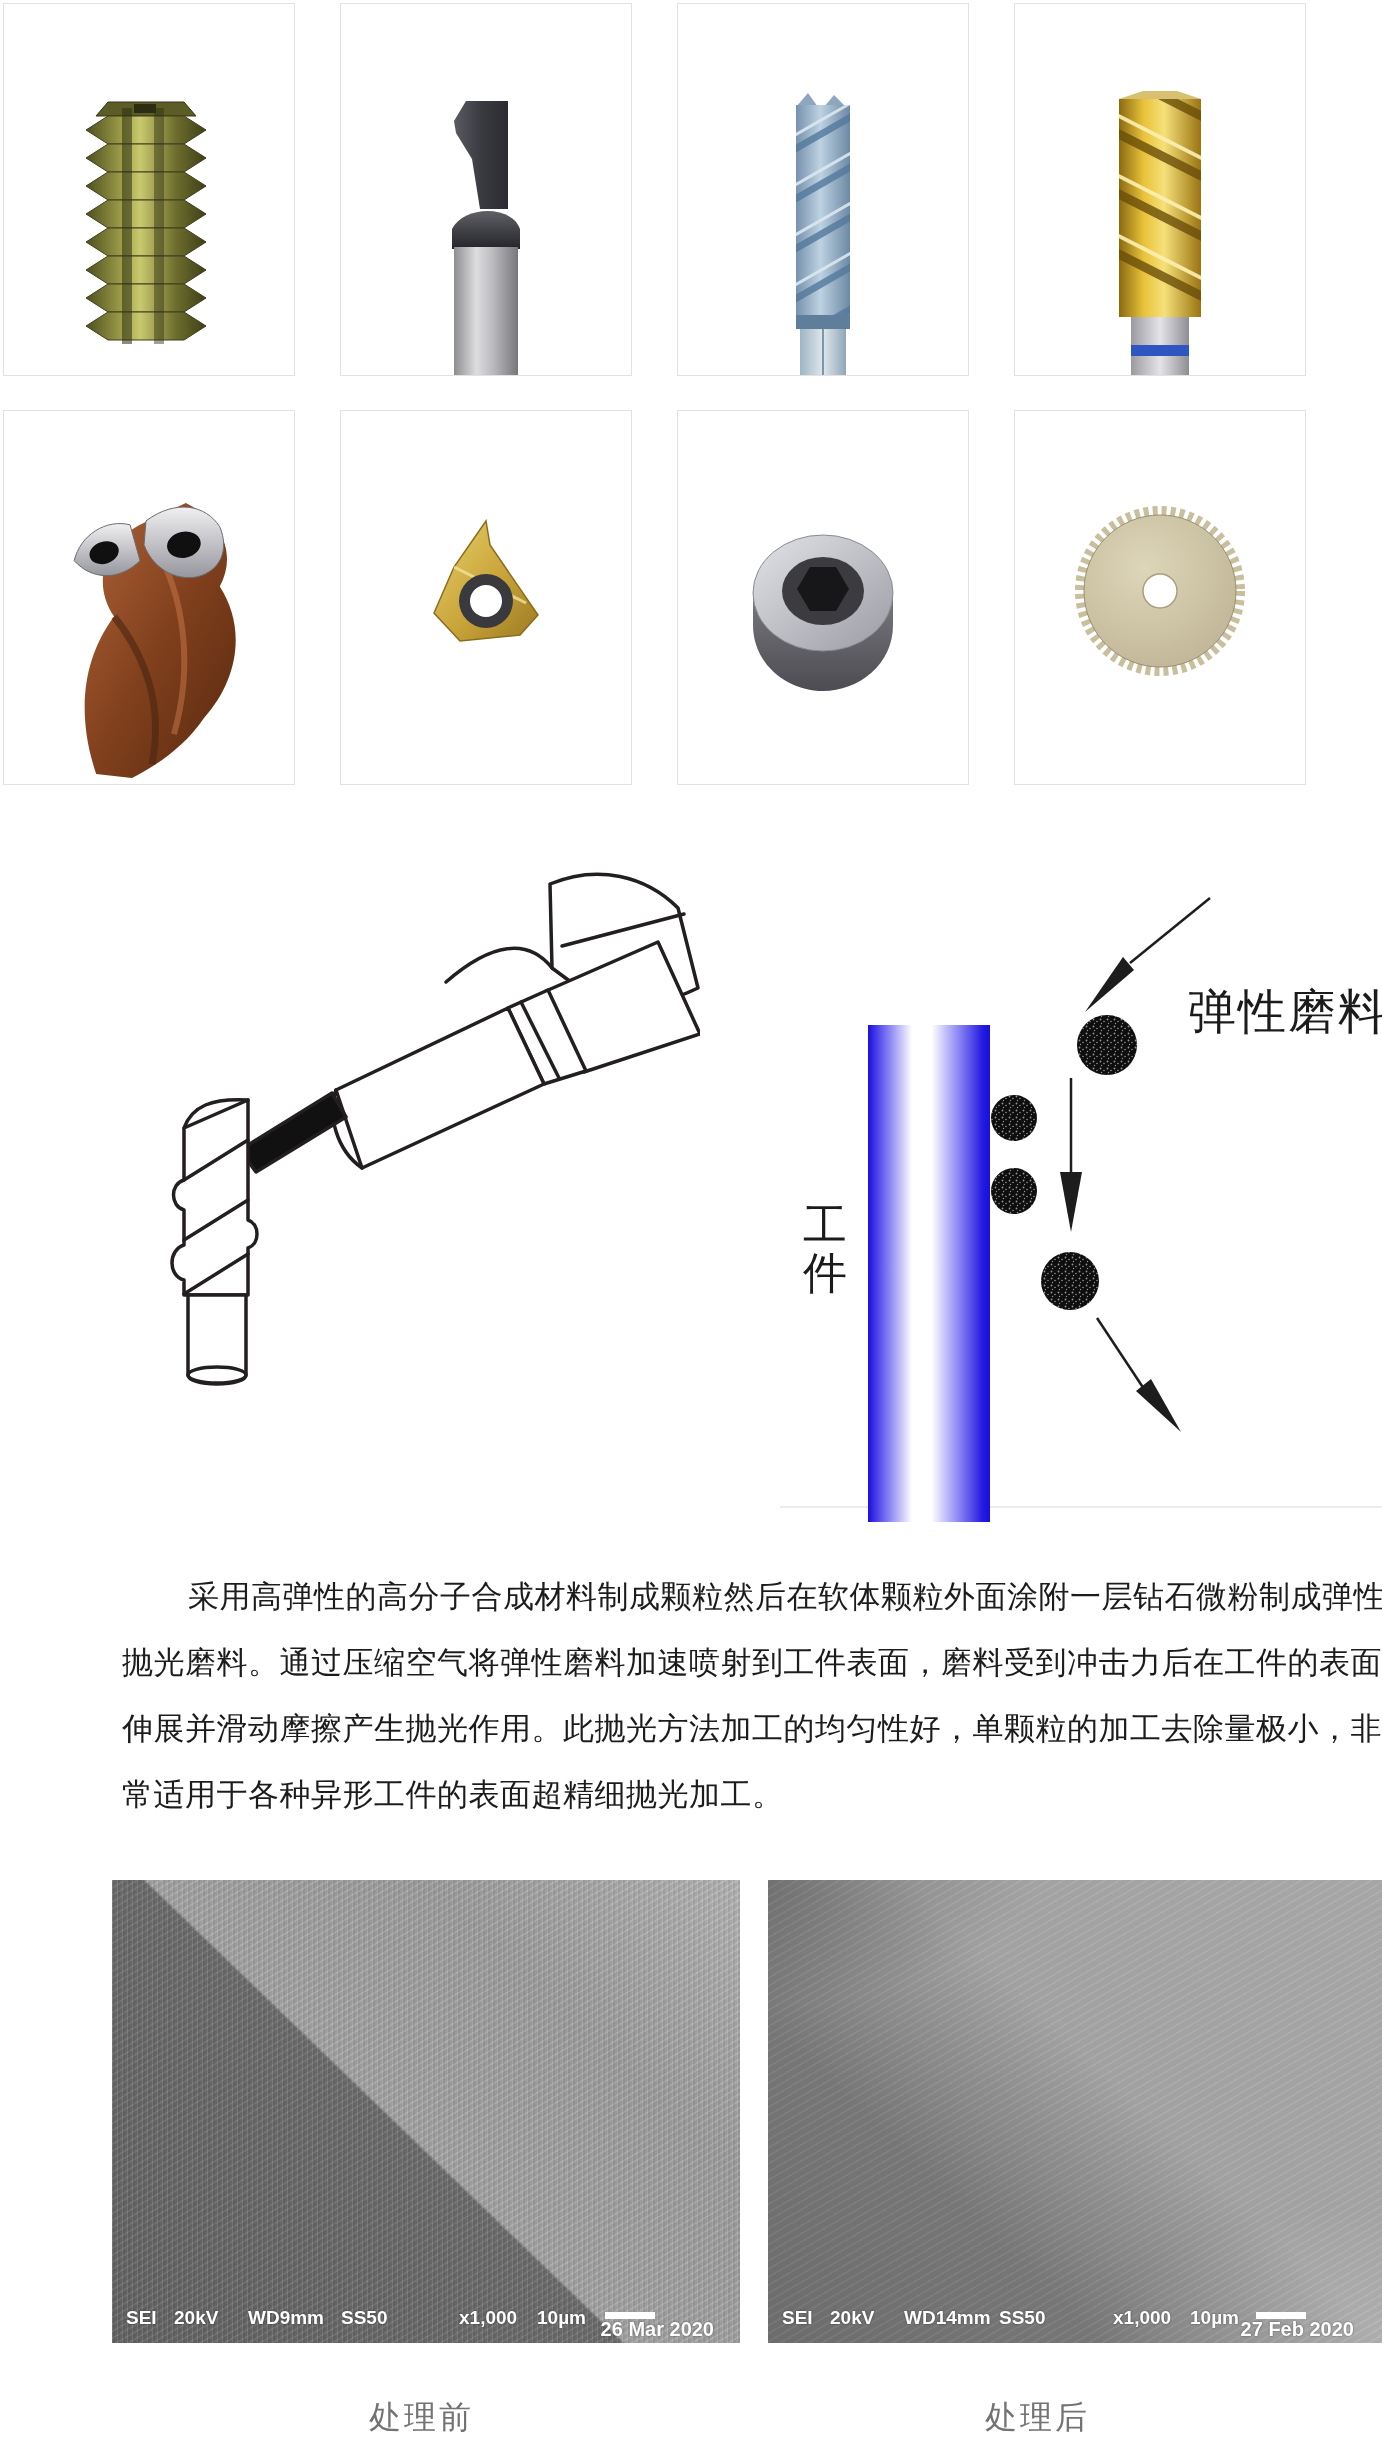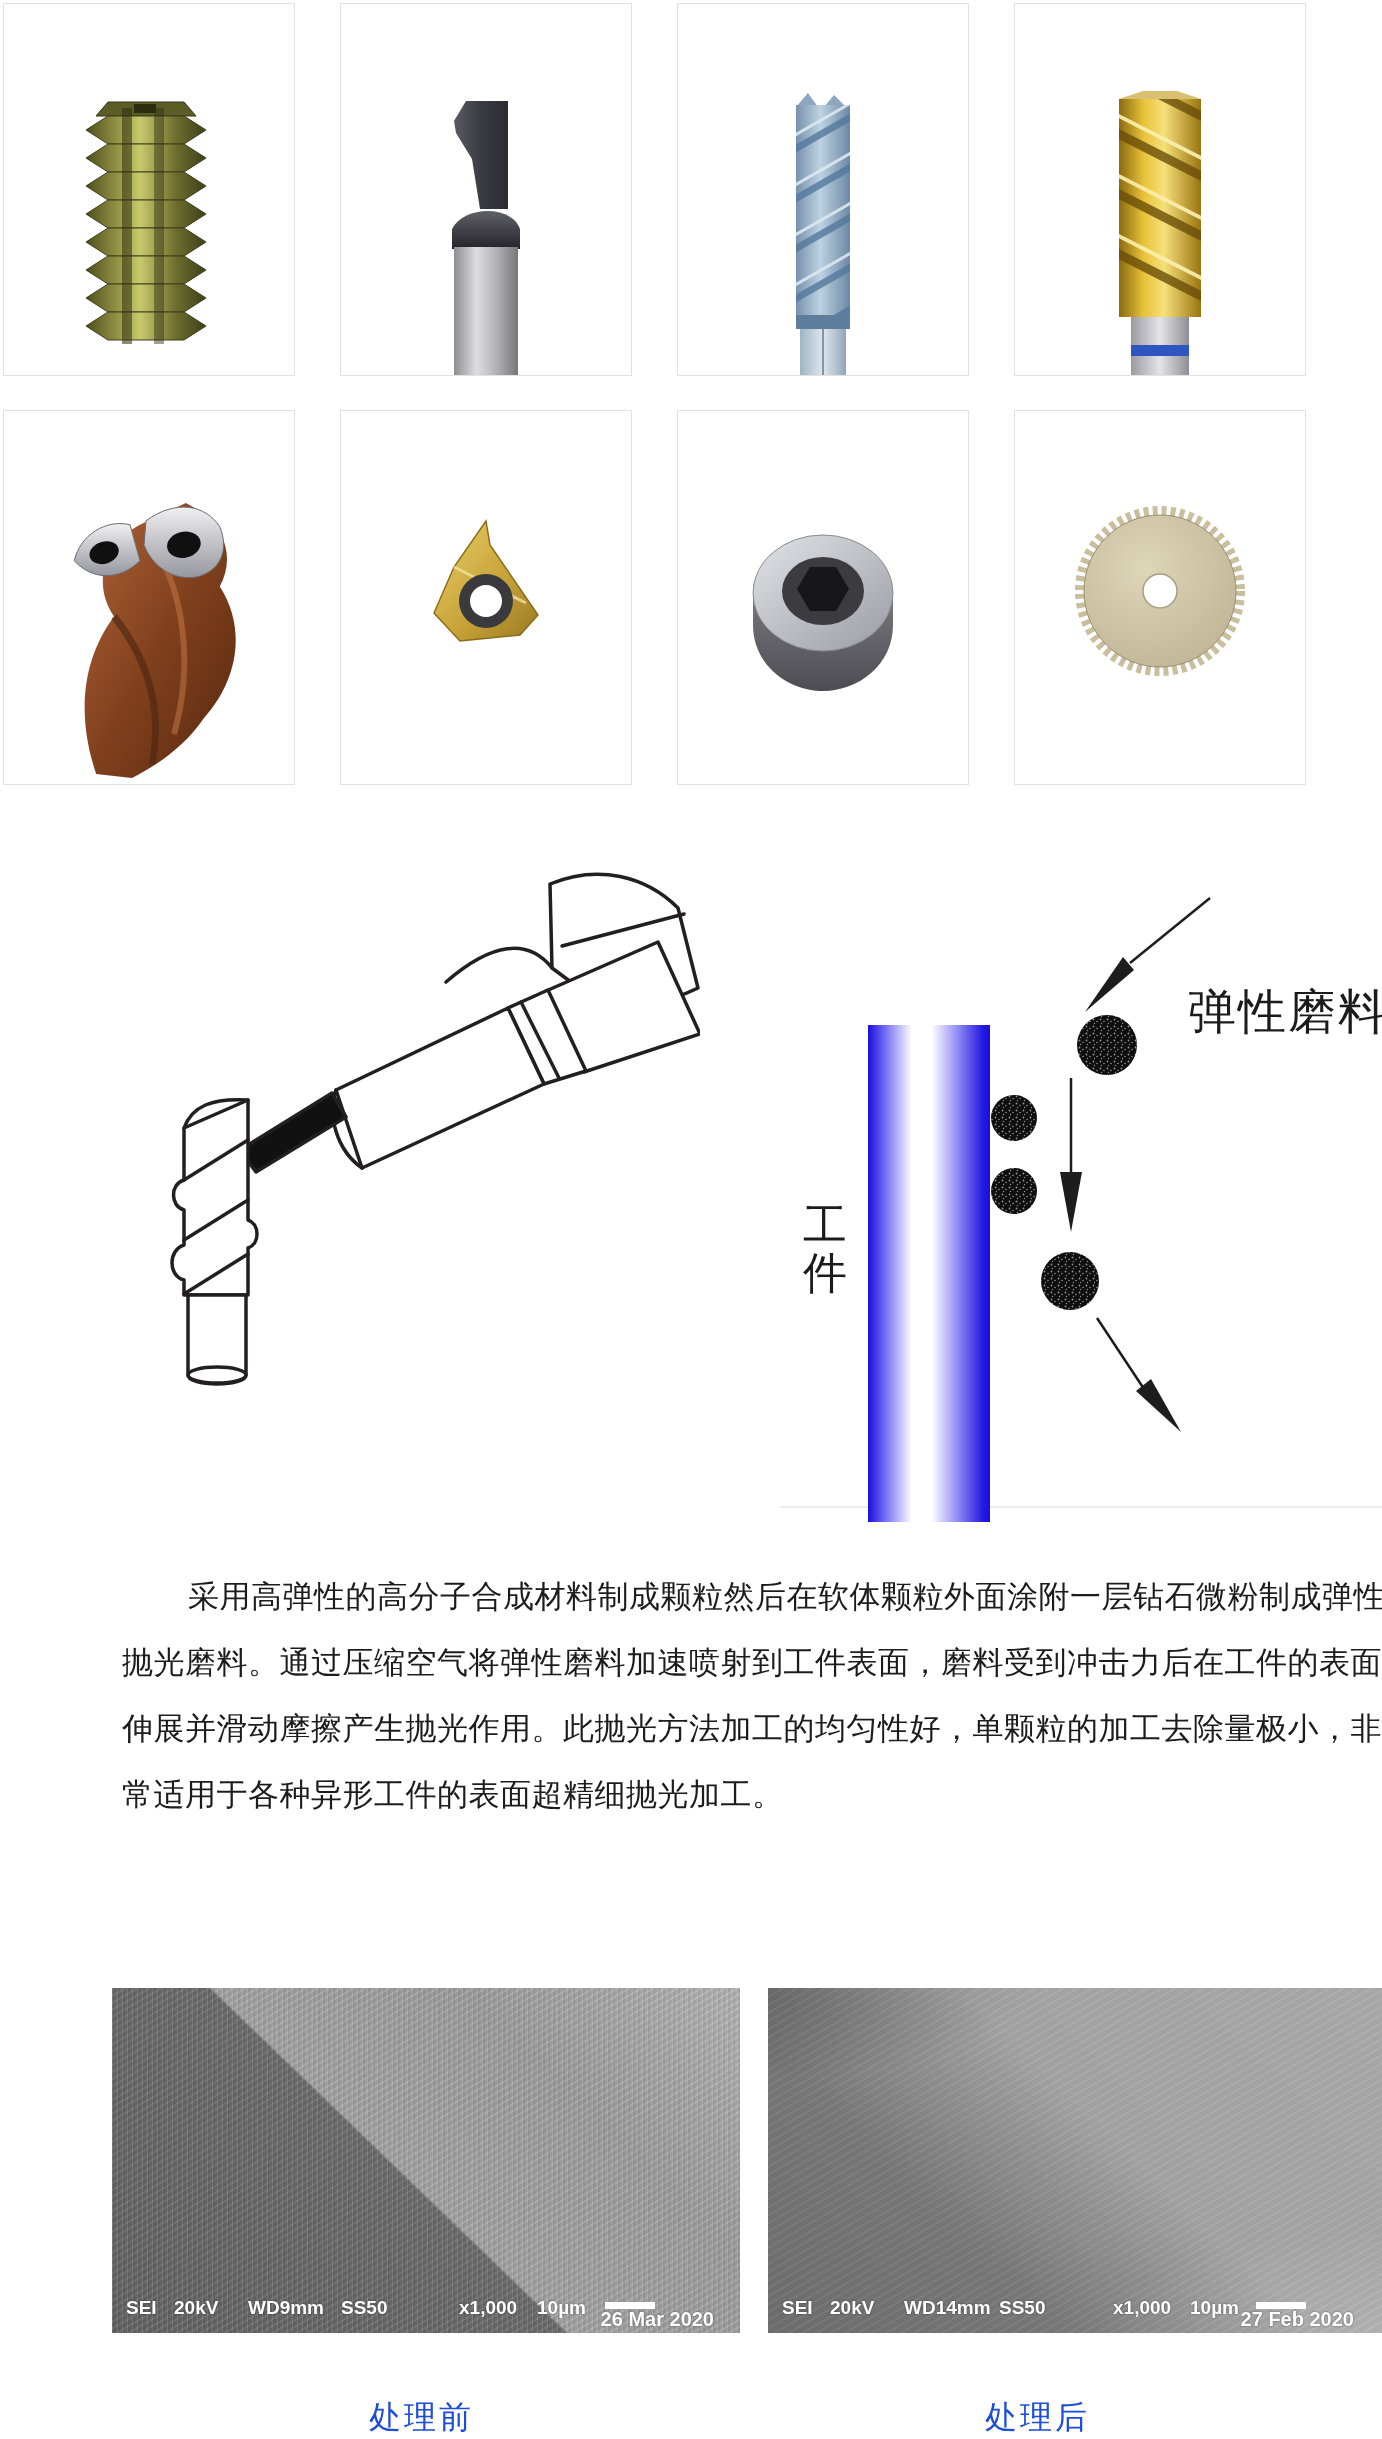--- a/index.html
+++ b/index.html
@@ -25,7 +25,7 @@
   #para .pline.first{padding-left:66px;}
 
   
-  .sem{position:absolute;top:1988px;width:628px;height:345px;overflow:hidden;}
+  .sem{position:absolute;top:1880px;width:628px;height:463px;overflow:hidden;}
   #sem-left{left:112px;
     background:
       repeating-linear-gradient(90deg, rgba(255,255,255,0.10) 0 1px, rgba(0,0,0,0.05) 1px 3px, rgba(255,255,255,0) 3px 5px),

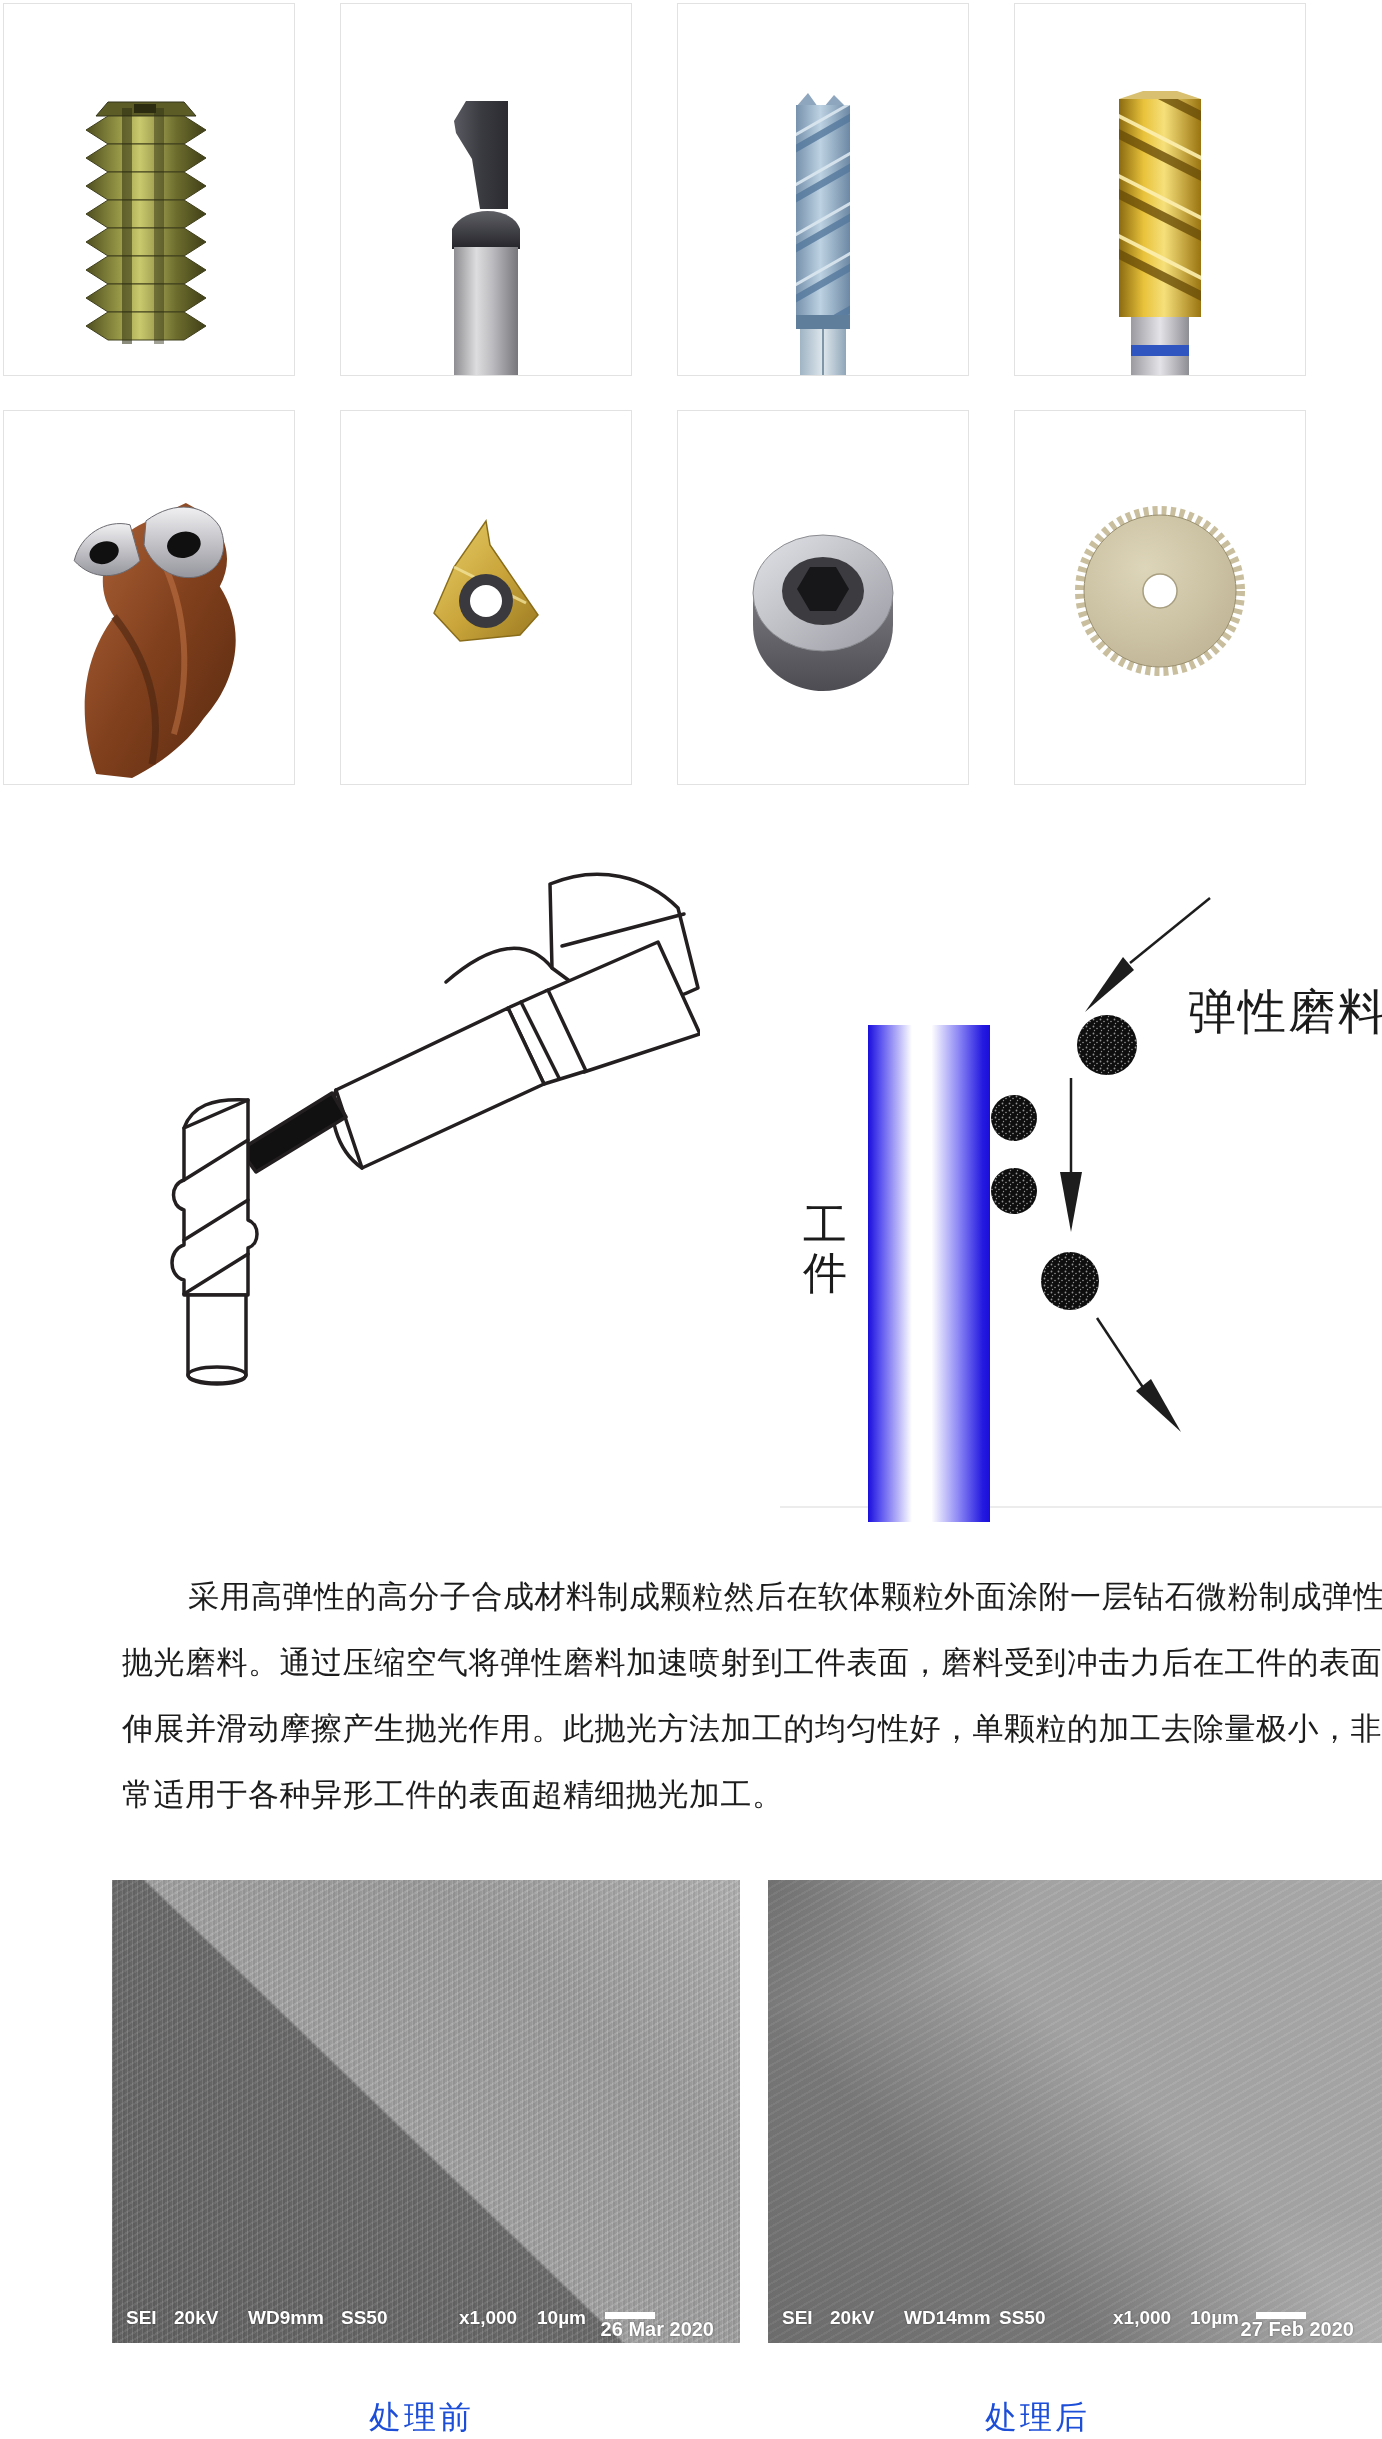--- a/index.html
+++ b/index.html
@@ -43,7 +43,7 @@
   .scalebar{position:absolute;bottom:24px;width:50px;height:7px;background:#fff;}
   .semdate{position:absolute;bottom:2px;color:#fff;font-family:"Liberation Sans",sans-serif;
            font-weight:bold;font-size:20px;text-shadow:0 0 2px rgba(0,0,0,.5);}
-  .caption{position:absolute;top:2396px;font-size:32px;color:#1d4ed8;letter-spacing:3px;}
+  .caption{position:absolute;top:2396px;font-size:32px;color:#737373;letter-spacing:3px;}
 </style>
 </head>
 <body>

